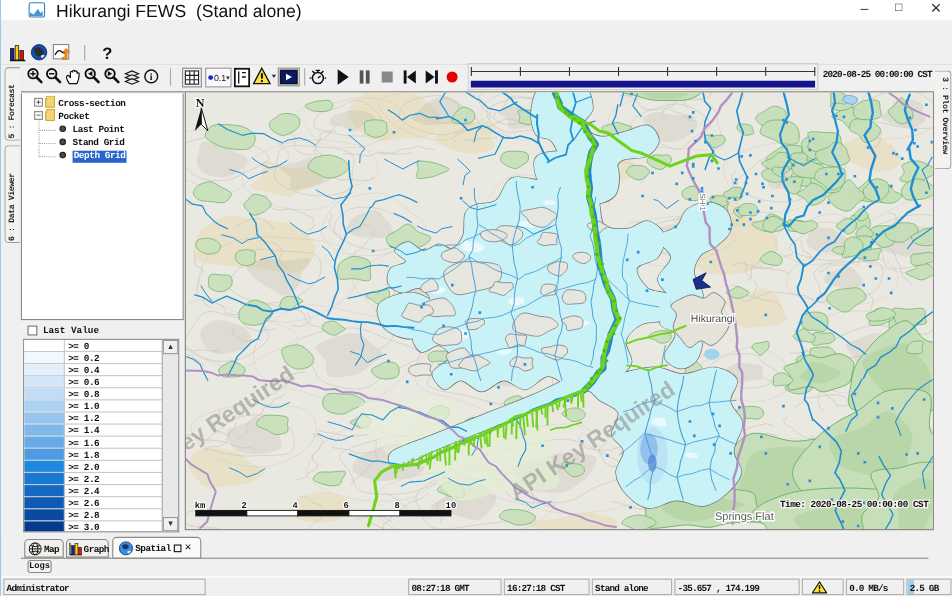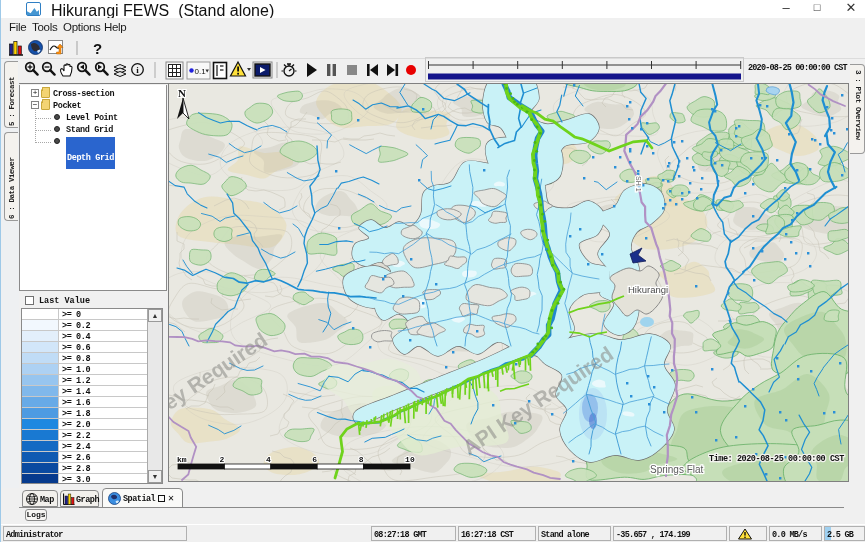--- a/index.html
+++ b/index.html
@@ -51,12 +51,6 @@
   <div class="wbtn" style="left:801px;font-size:11px;top:1px">□</div>
   <div class="wbtn" style="left:835px">✕</div>
 </div>
-<div id="menubar">
-      <span style="left:8px">File</span>
-      <span style="left:31px">Tools</span>
-      <span style="left:62px">Options</span>
-      <span style="left:103px">Help</span>
-    </div>
 <div id="toolbar1"><svg width="120" height="23" viewBox="0 0 120 23">
         <g transform="translate(7,4)">
           <line x1="1" y1="15" x2="15" y2="15" stroke="#111" stroke-width="1.5"></line>

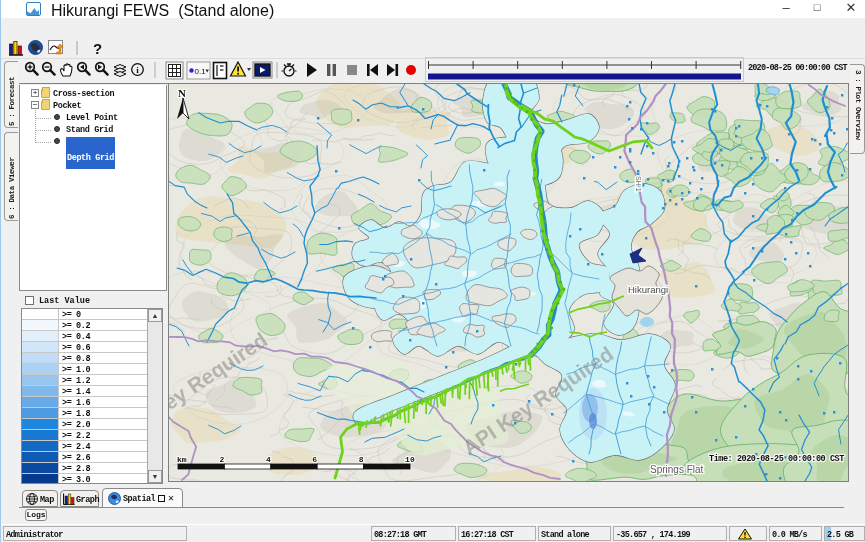--- a/index.html
+++ b/index.html
@@ -202,7 +202,7 @@
     <div class="folder" style="left:21px;top:16px"></div>
     <div class="trow" style="left:33px;top:16px">Pocket</div>
     <div class="dot" style="left:34px;top:29px"></div>
-    <div class="trow" style="left:46px;top:28px">Level Point</div>
+    <div class="trow" style="left:46px;top:28px">Last Point</div>
     <div class="dot" style="left:34px;top:41px"></div>
     <div class="trow" style="left:46px;top:40px">Stand Grid</div>
     <div class="dot" style="left:34px;top:53px"></div>

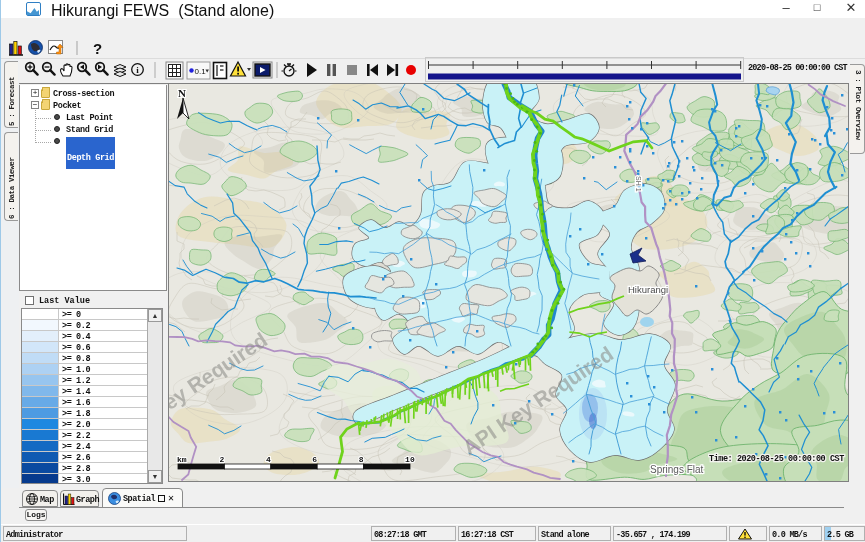--- a/index.html
+++ b/index.html
@@ -206,7 +206,7 @@
     <div class="dot" style="left:34px;top:41px"></div>
     <div class="trow" style="left:46px;top:40px">Stand Grid</div>
     <div class="dot" style="left:34px;top:53px"></div>
-    <div class="trow" style="left:46px;top:52px;background:#2a65ce;color:#fff;padding:16px 1px">Depth Grid</div>
+    <div class="trow" style="left:46px;top:52px;background:#2a65ce;color:#fff;padding:0 1px">Depth Grid</div>
   </div>
   <div id="lastval">
         <div id="cb"></div>

